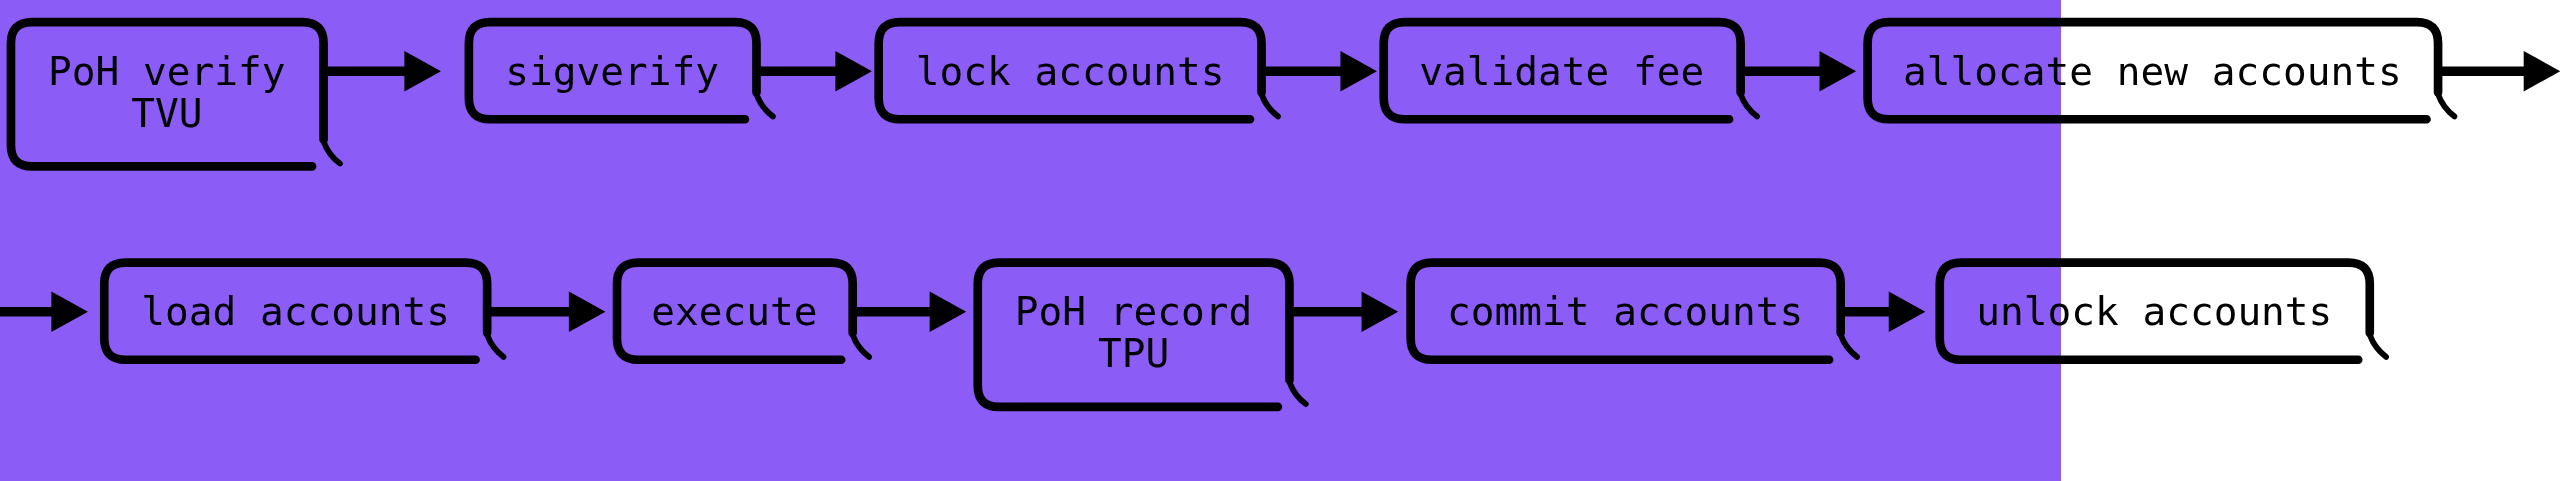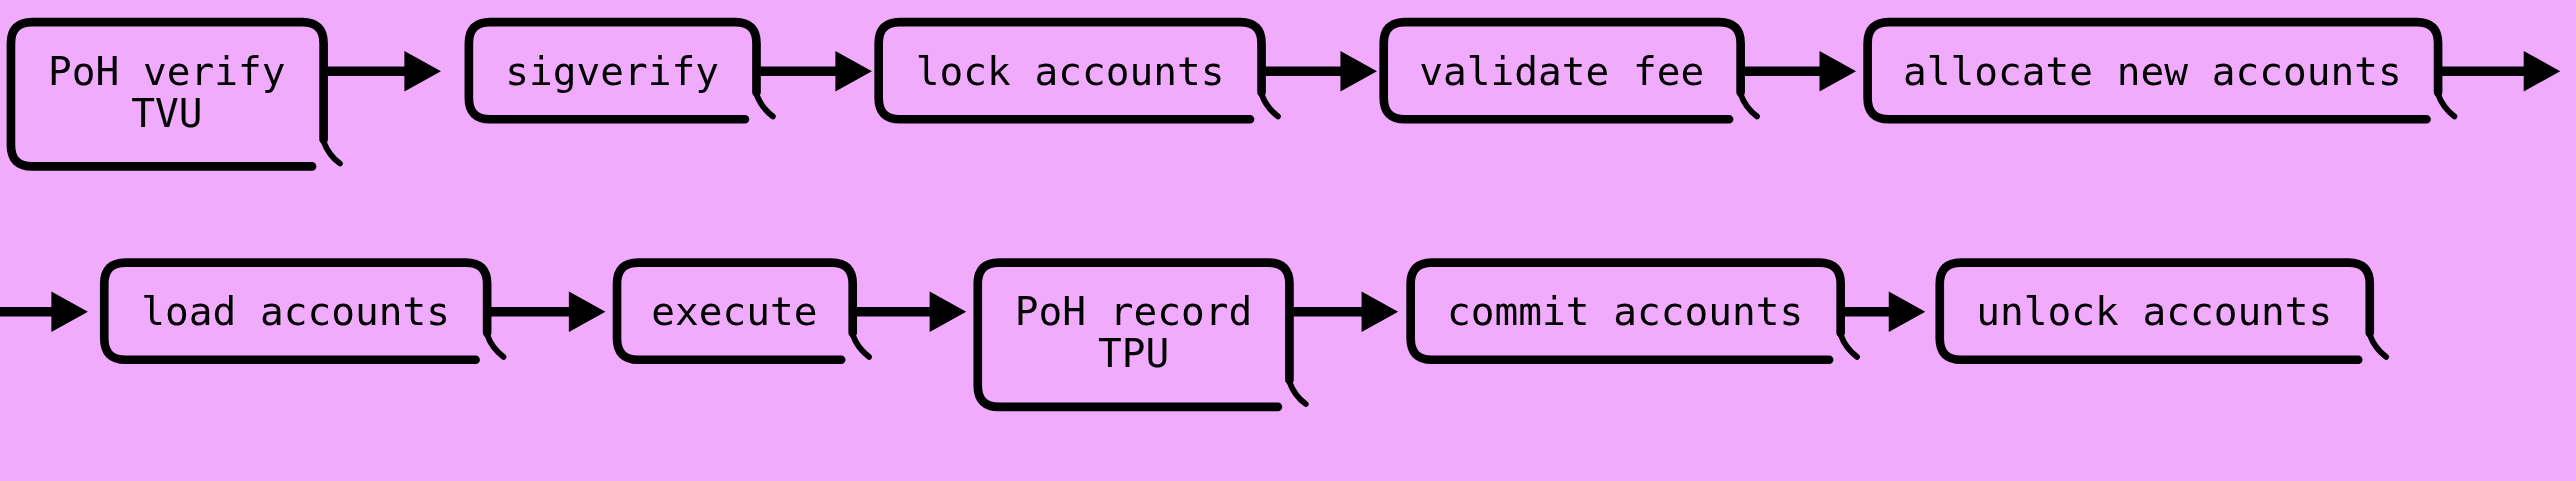--- a/index.html
+++ b/index.html
@@ -3,7 +3,7 @@
 <meta charset="utf-8">
 <style>
   html, body { margin: 0; padding: 0; background: #ffffff; }
-  .canvas-wrap { width: 2576px; height: 481px; background: #f0abfc; }
+  .canvas-wrap { width: 2061px; height: 481px; background: #8b5cf6; }
   svg { display: block; }
   .box {
     fill: none;

